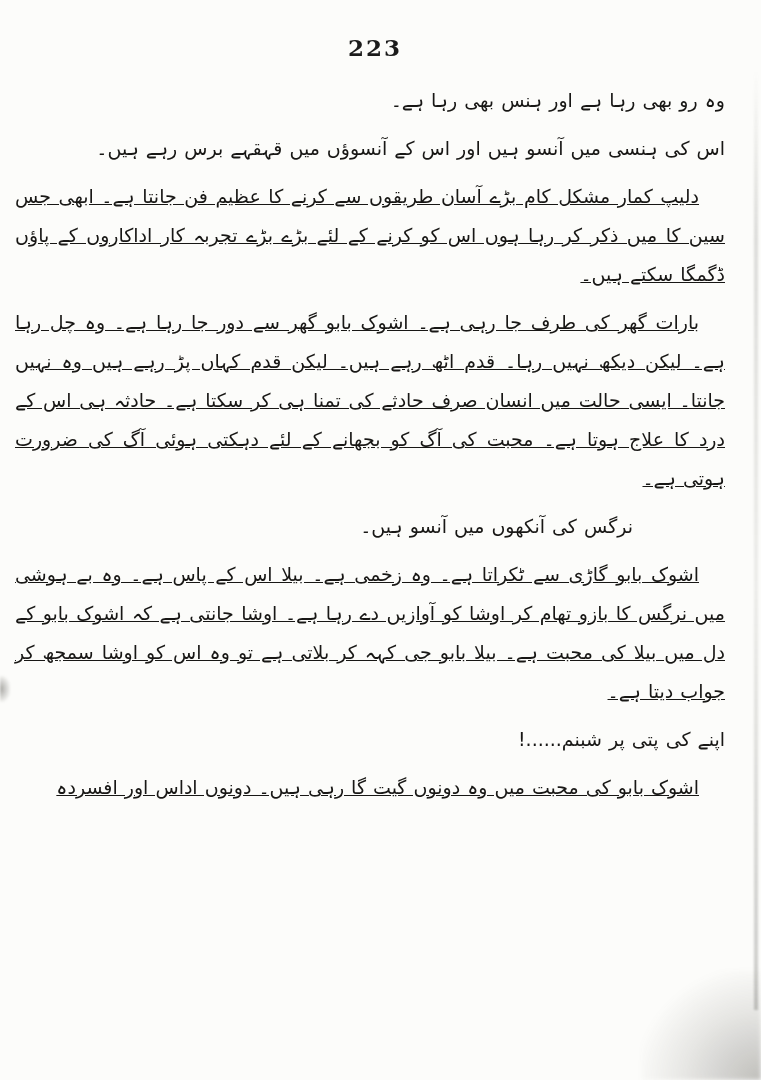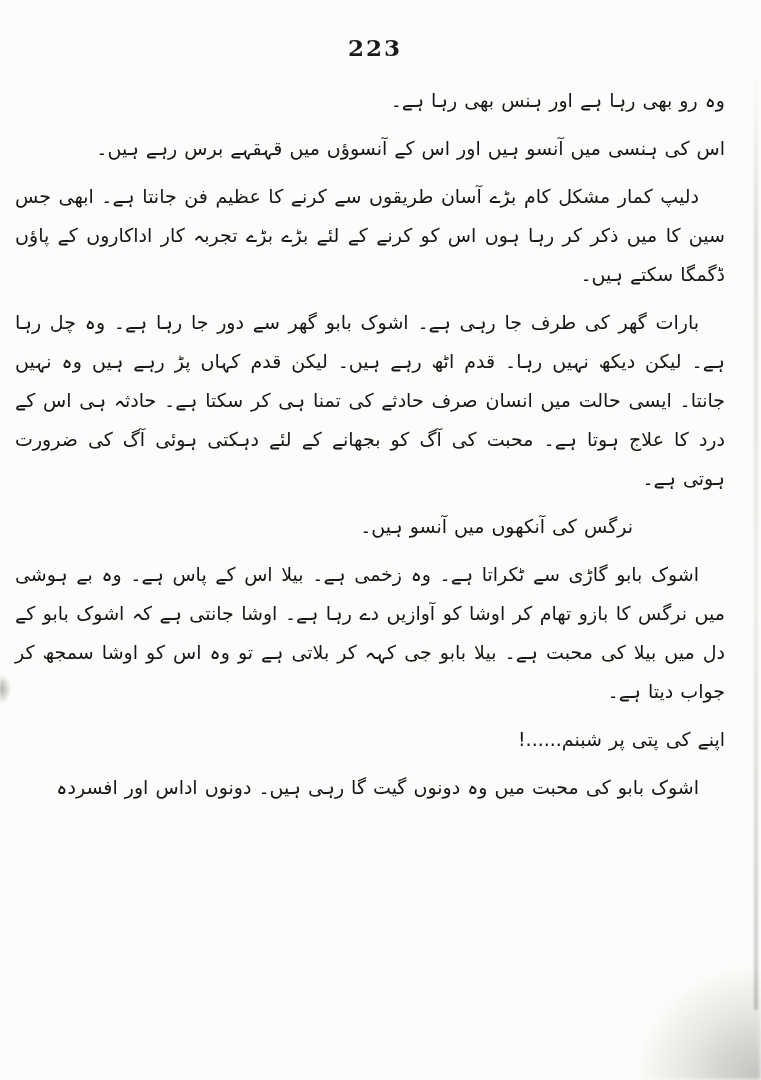--- a/index.html
+++ b/index.html
@@ -43,7 +43,7 @@
     margin: 0 10px 9px 0;
     text-indent: 0;
   }
-  p.para.indent { text-indent: 26px; }
+  p.para.indent { text-indent: 26px; text-decoration: underline; }
   p.para.offset { text-indent: 92px; }
   p.para:last-child { margin-bottom: 0; }
 

